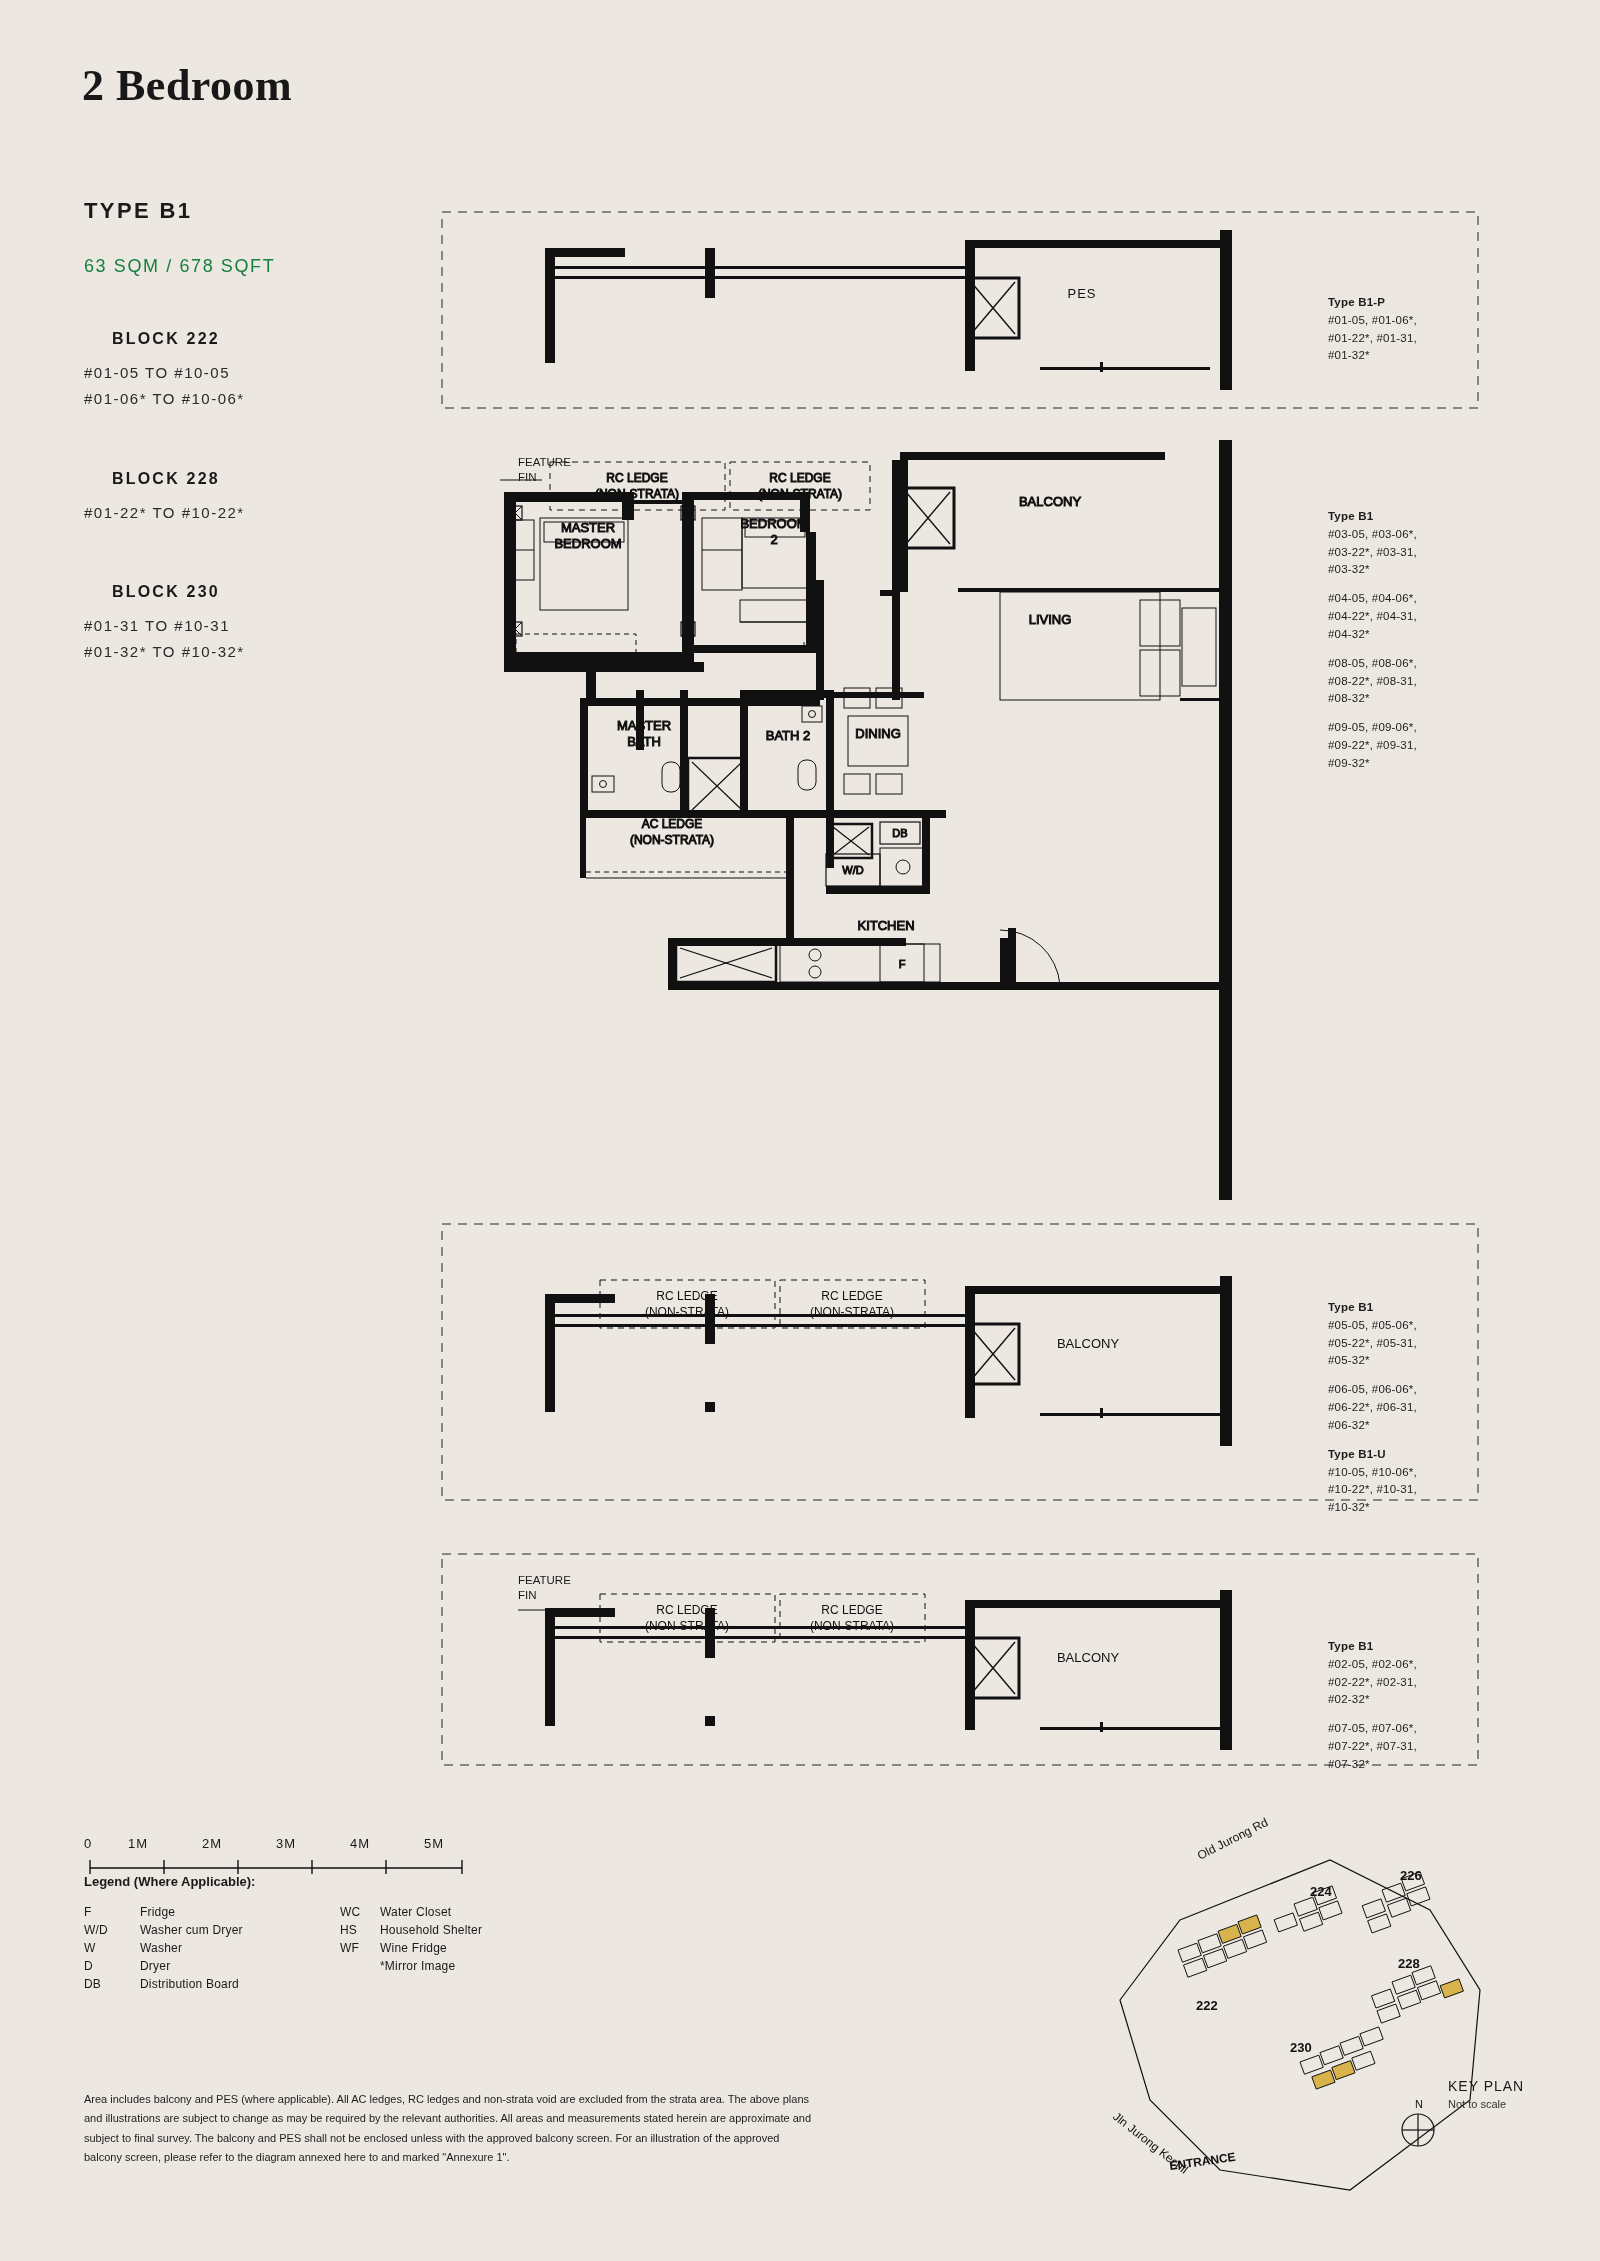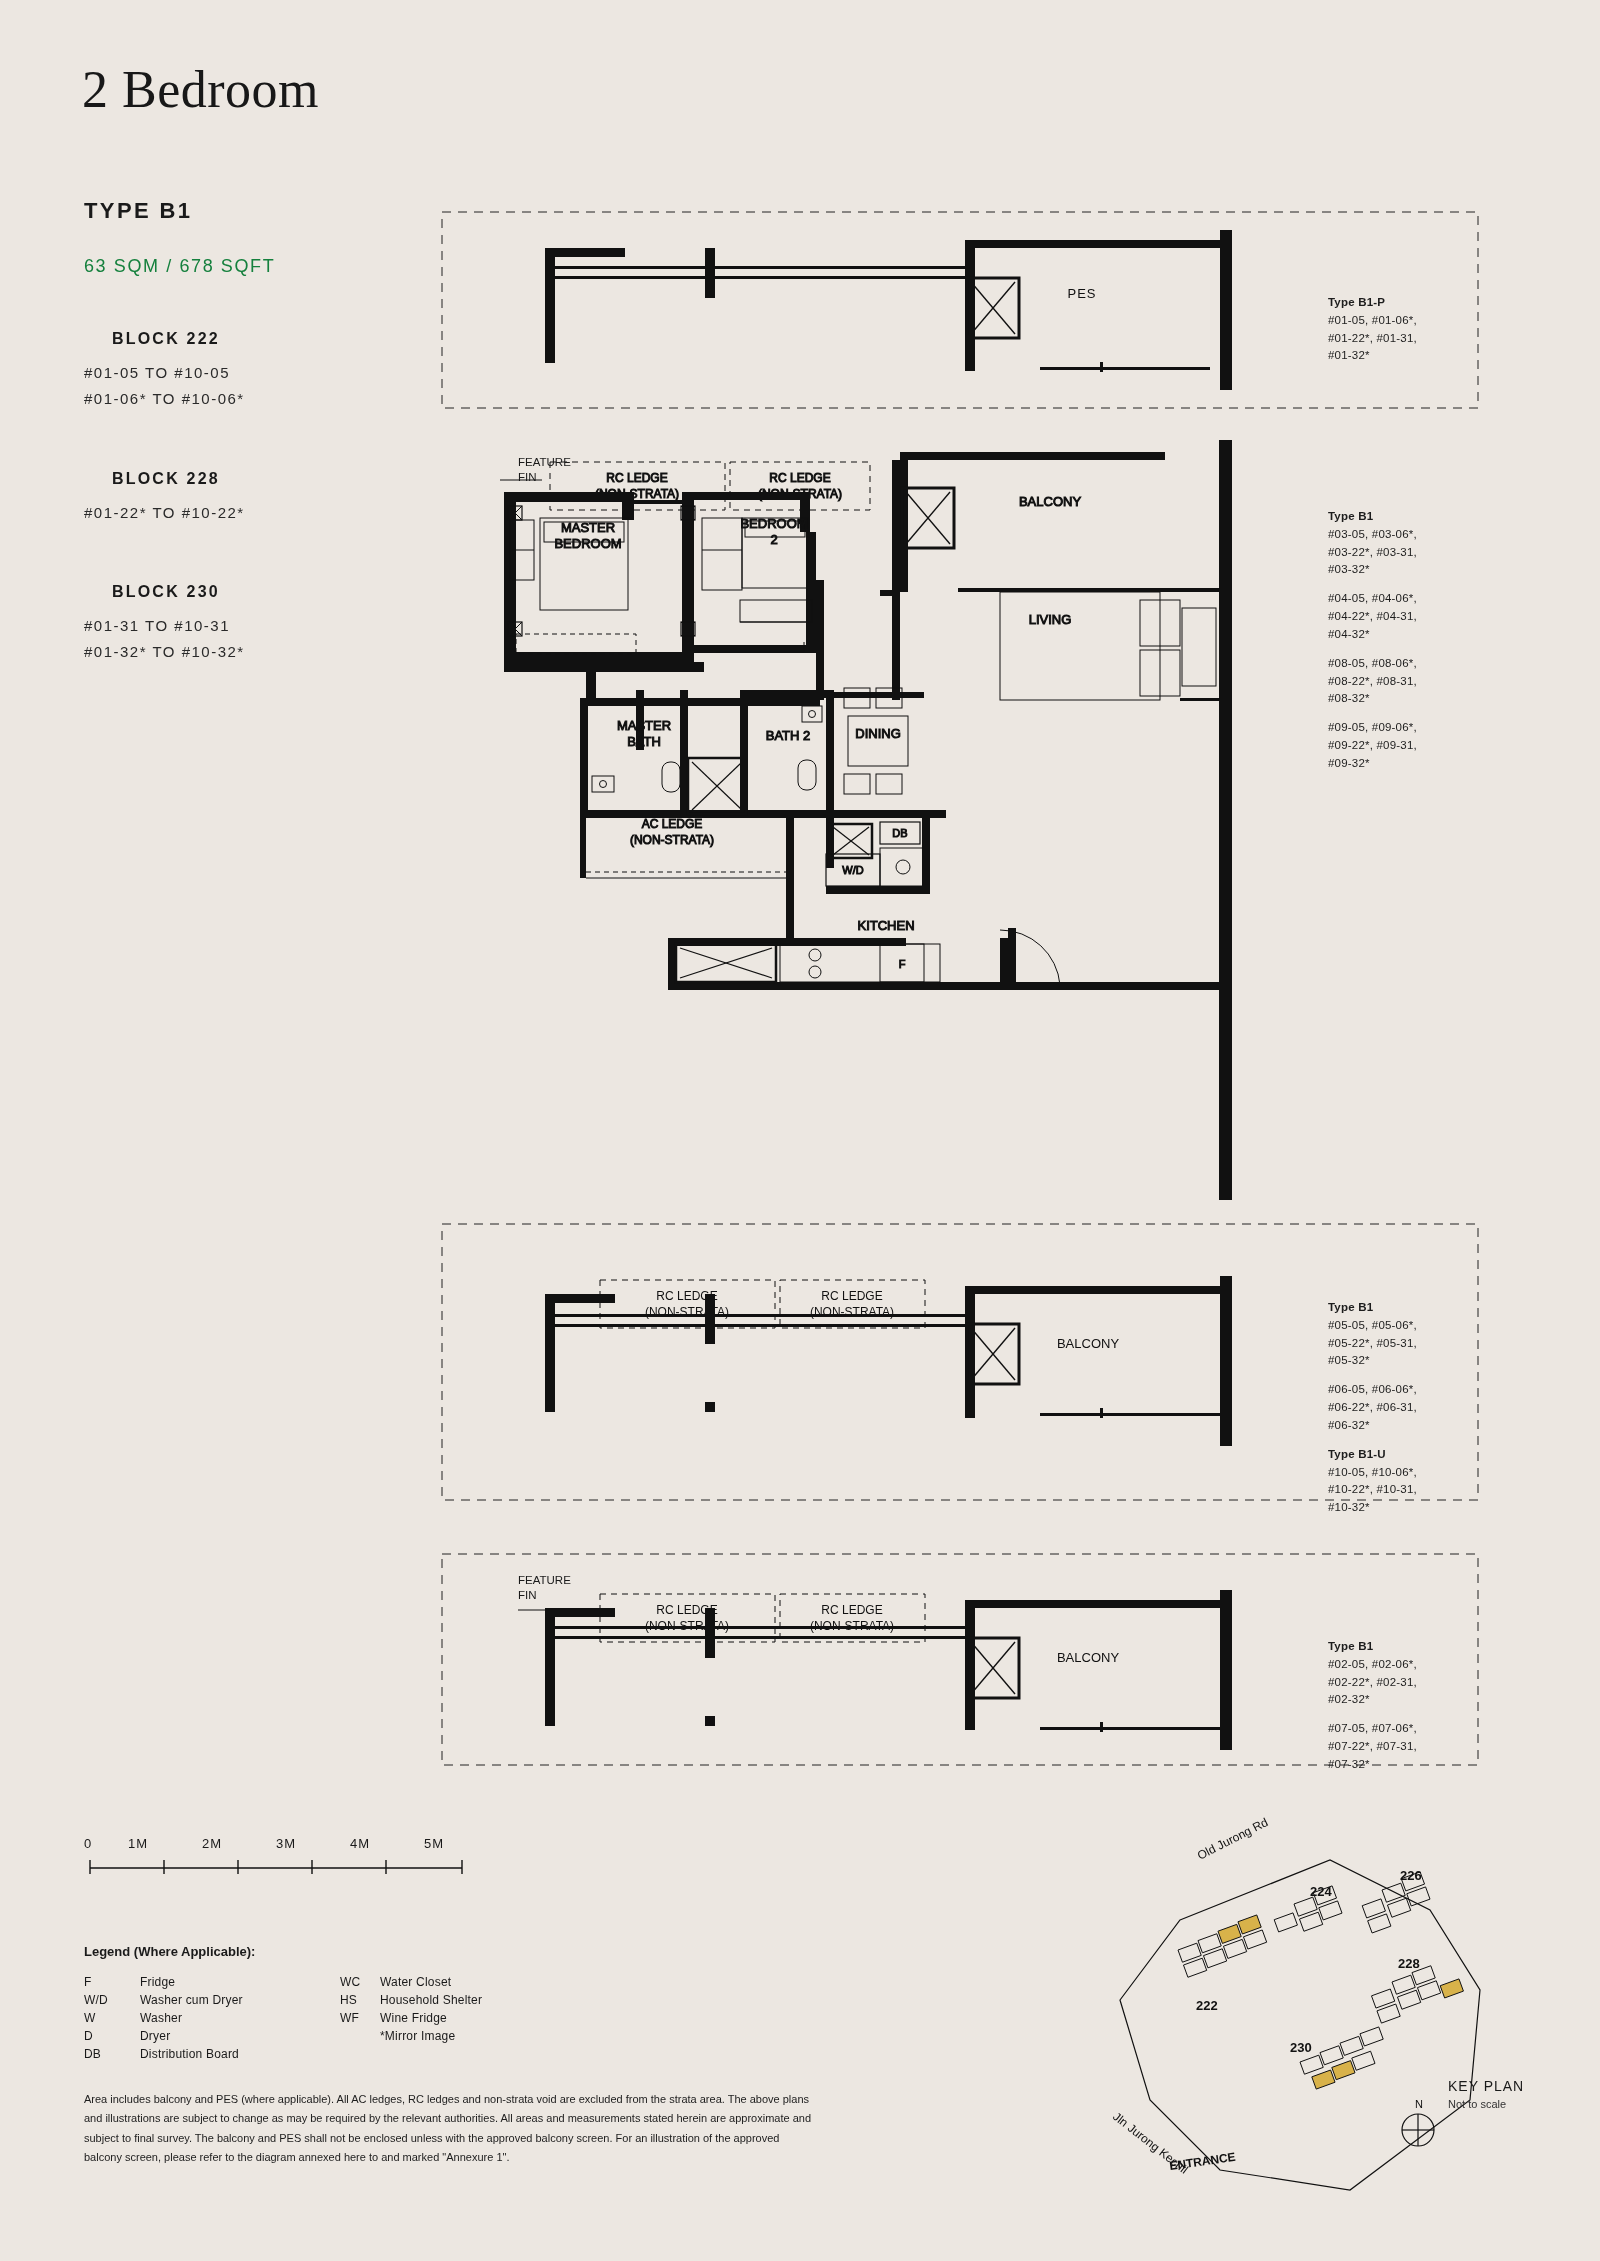--- a/index.html
+++ b/index.html
@@ -17,7 +17,7 @@
   .title{
     position:absolute;left:82px;top:60px;
     font-family:"Liberation Serif", serif;
-    font-size:52px;letter-spacing:.5px;font-weight:400;color:#181818;
+    font-size:44px;letter-spacing:.5px;font-weight:700;color:#181818;
   }
   .type-name{
     position:absolute;left:84px;top:198px;

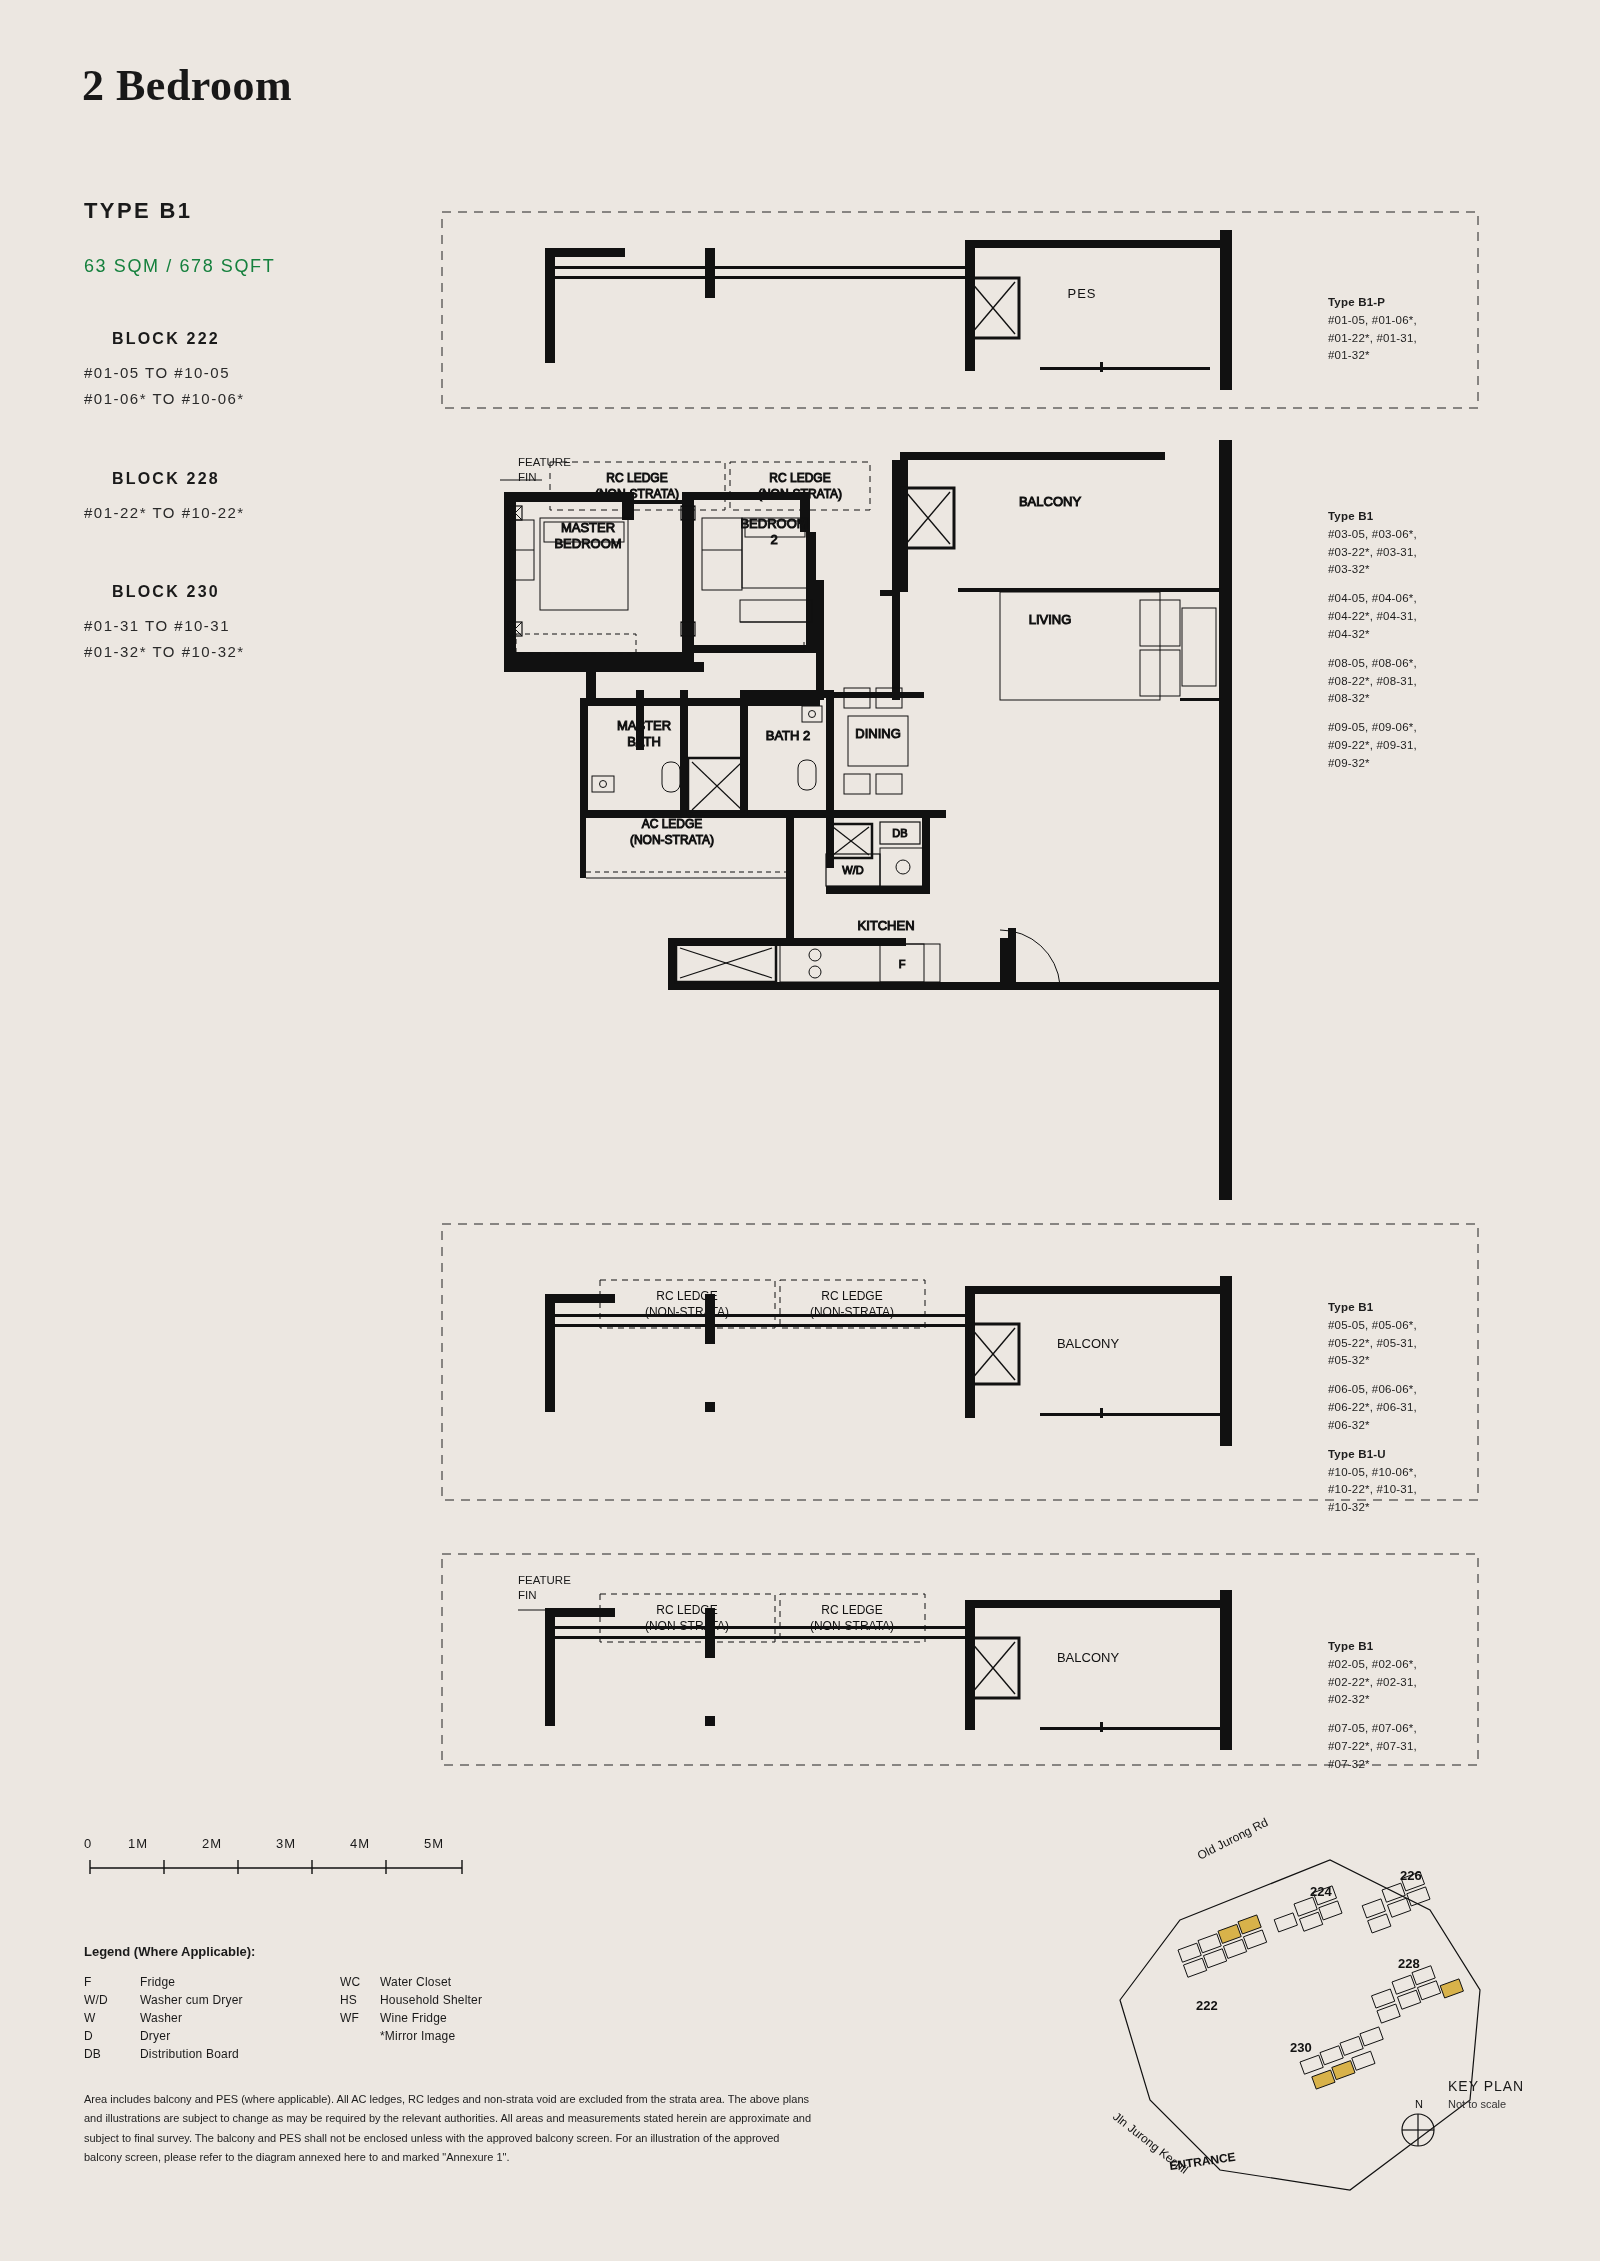--- a/index.html
+++ b/index.html
@@ -46,7 +46,7 @@
   .scale-labels span{position:absolute;font-size:13px;letter-spacing:1px;}
 
   
-  .legend{position:absolute;left:84px;top:1944px;font-size:12.5px;}
+  .legend{position:absolute;left:84px;top:1874px;font-size:12.5px;}
   .legend .lt{font-weight:700;font-size:13px;margin-bottom:14px;}
   .legend table{border-collapse:collapse;}
   .legend td{padding:2px 0;font-size:12px;letter-spacing:.2px;}

